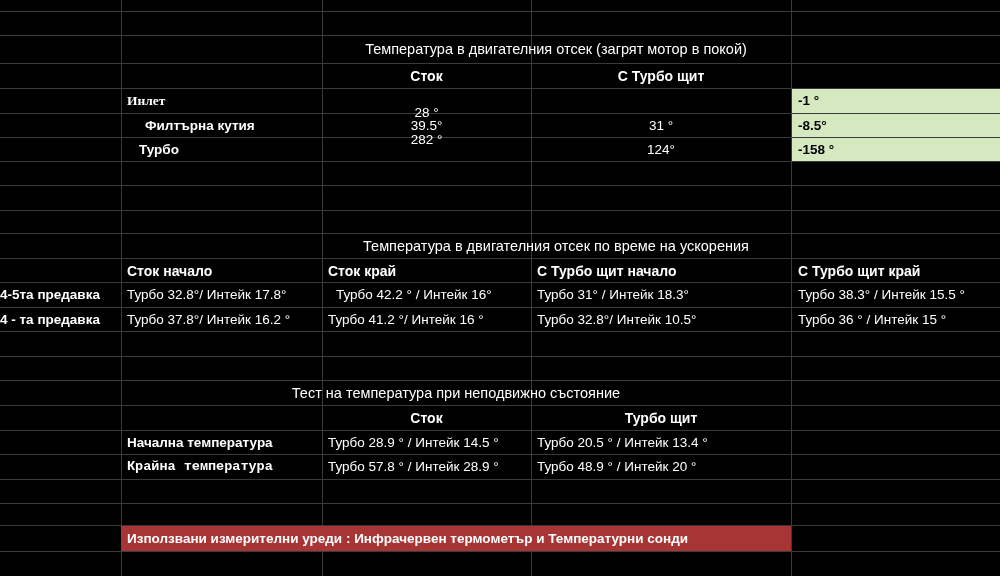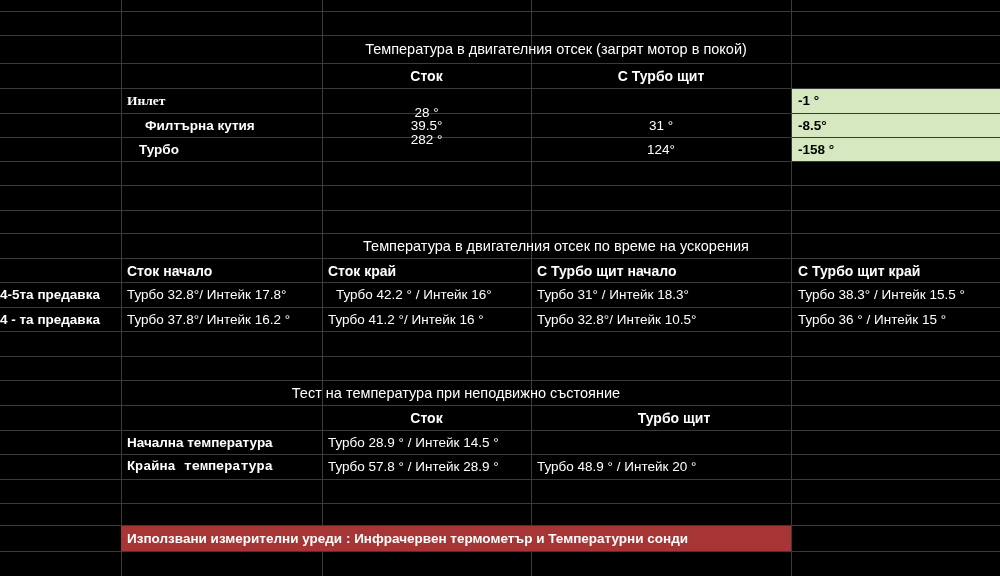--- a/index.html
+++ b/index.html
@@ -107,7 +107,7 @@
   <div class="cell c-center title" style="left:121px;top:381px;width:670px;height:24px;">Тест на температура при неподвижно състояние</div>
 
   <div class="cell c-center hdr" style="left:322px;top:406px;width:209px;height:24px;">Сток</div>
-  <div class="cell c-center hdr" style="left:544px;top:406px;width:260px;height:24px;">Турбо щит</div>
+  <div class="cell c-center hdr" style="left:531px;top:406px;width:260px;height:24px;">Турбо щит</div>
 
   <div class="cell c-left rowlabel" style="left:121px;top:431px;width:201px;height:23px;">Начална температура</div>
   <div class="cell c-left" style="left:322px;top:431px;width:209px;height:23px;">Турбо 28.9 ° / Интейк 14.5 °</div>

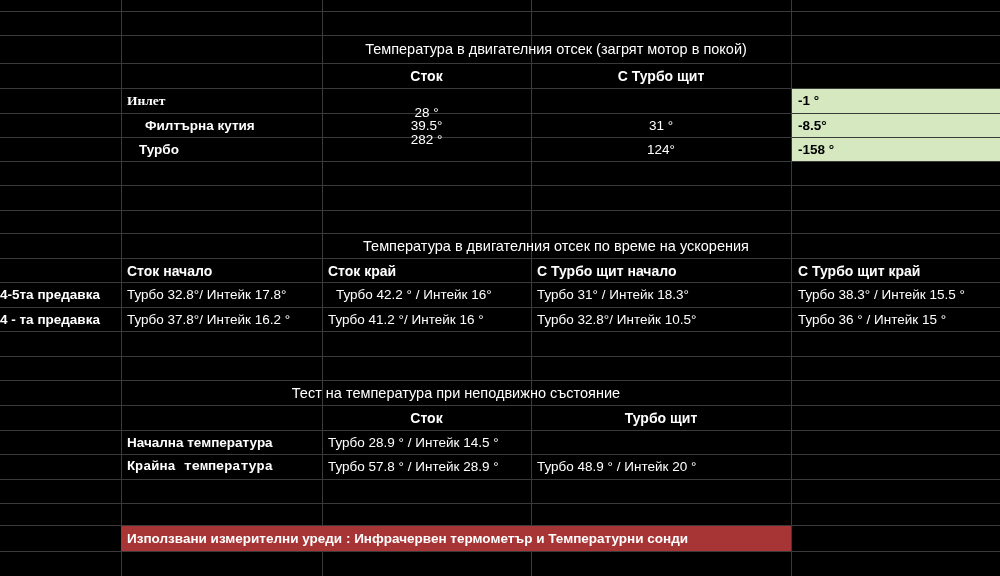--- a/index.html
+++ b/index.html
@@ -111,6 +111,7 @@
 
   <div class="cell c-left rowlabel" style="left:121px;top:431px;width:201px;height:23px;">Начална температура</div>
   <div class="cell c-left" style="left:322px;top:431px;width:209px;height:23px;">Турбо 28.9 ° / Интейк 14.5 °</div>
+  <div class="cell c-left" style="left:531px;top:431px;width:260px;height:23px;">Турбо 20.5 ° / Интейк 13.4 °</div>
 
   <div class="cell c-left rowlabel" style="left:121px;top:455px;width:201px;height:24px;font-family:Liberation Mono, monospace;">Крайна температура</div>
   <div class="cell c-left" style="left:322px;top:455px;width:209px;height:24px;">Турбо 57.8 ° / Интейк 28.9 °</div>

